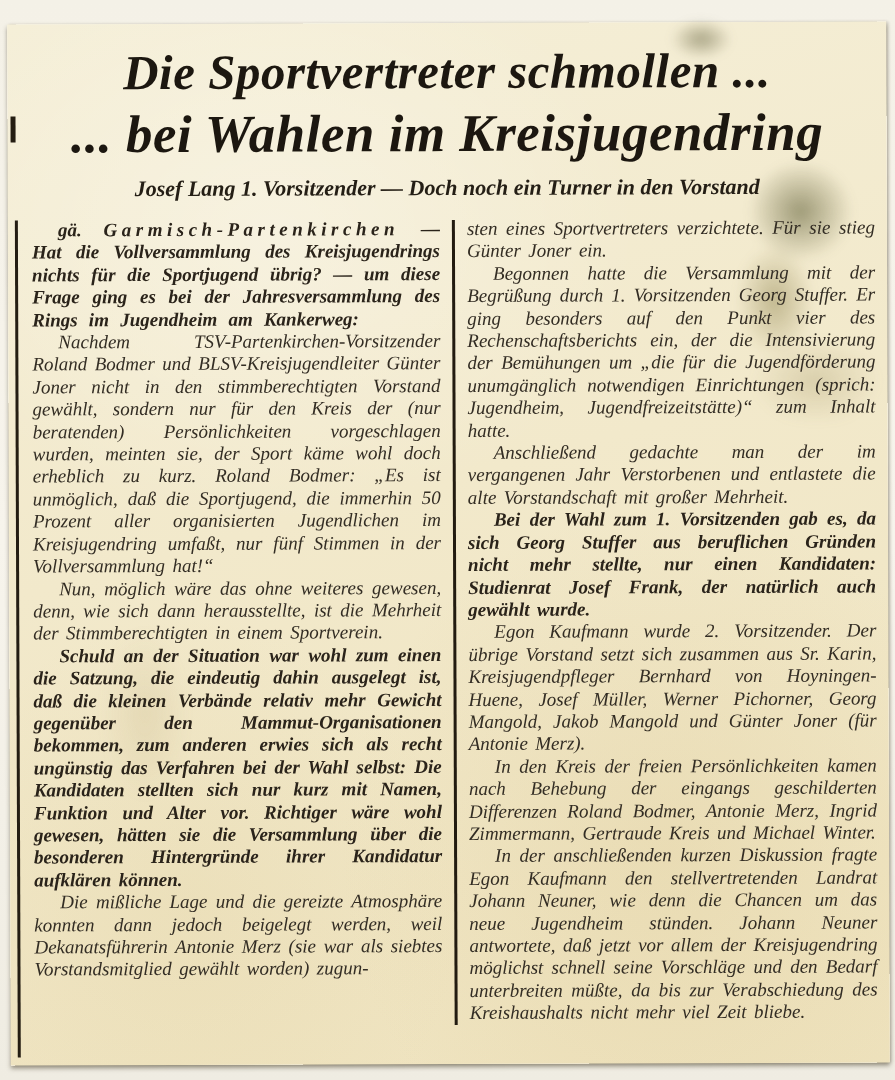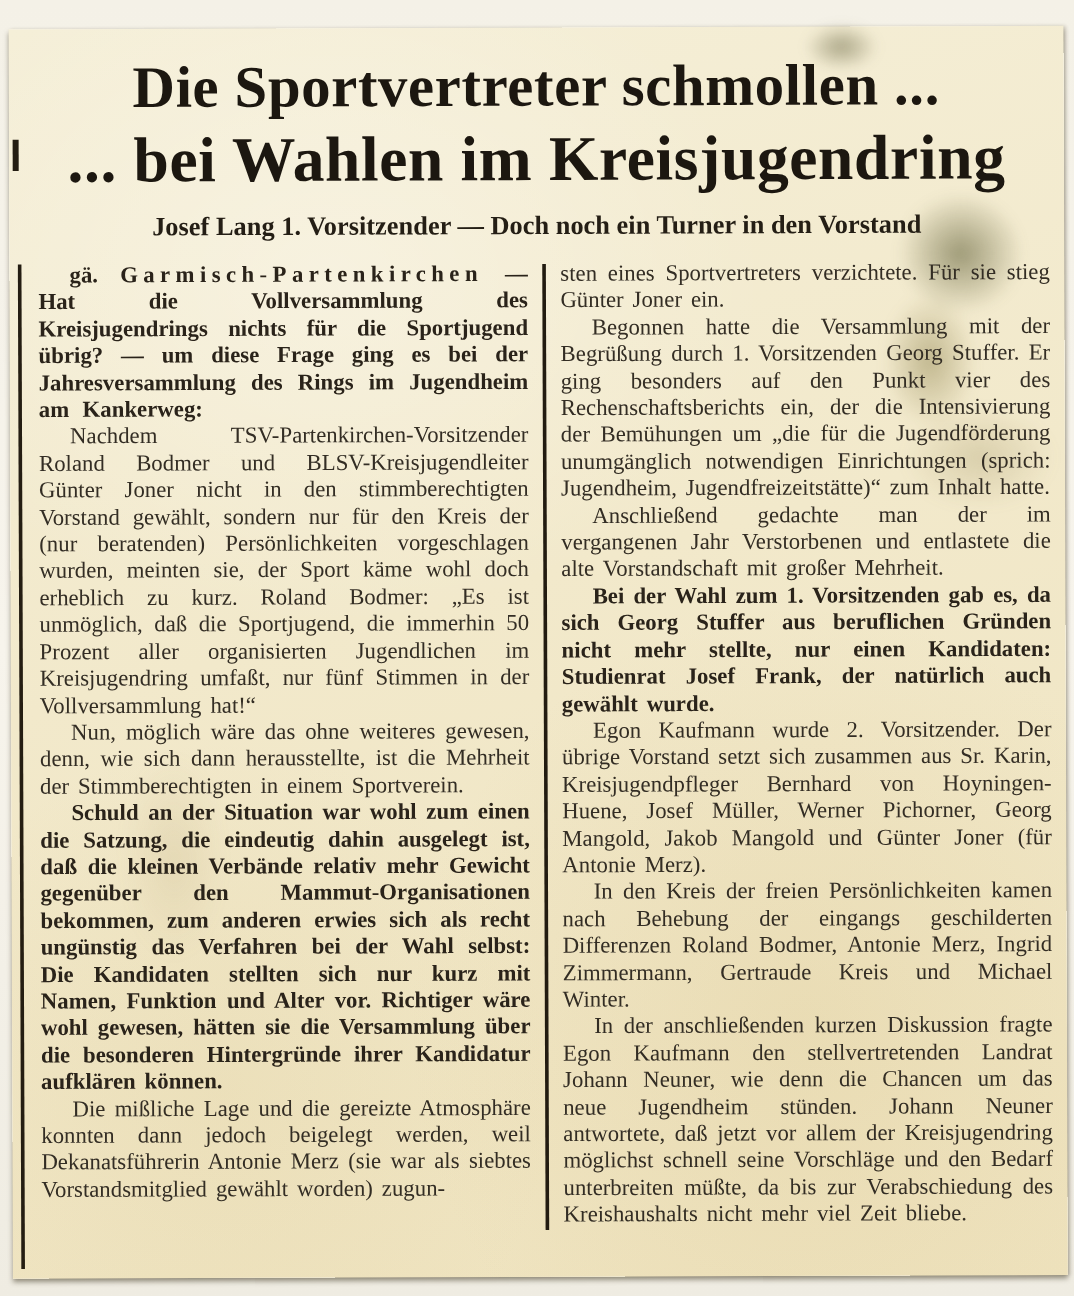--- a/index.html
+++ b/index.html
@@ -16,6 +16,7 @@
     width: 895px;
     height: 1080px;
     background: linear-gradient(180deg, #f4f1e7 0%, #f7f4ec 50%, #efece2 100%);
+    font-style: italic;
   }
   
   .paper {

